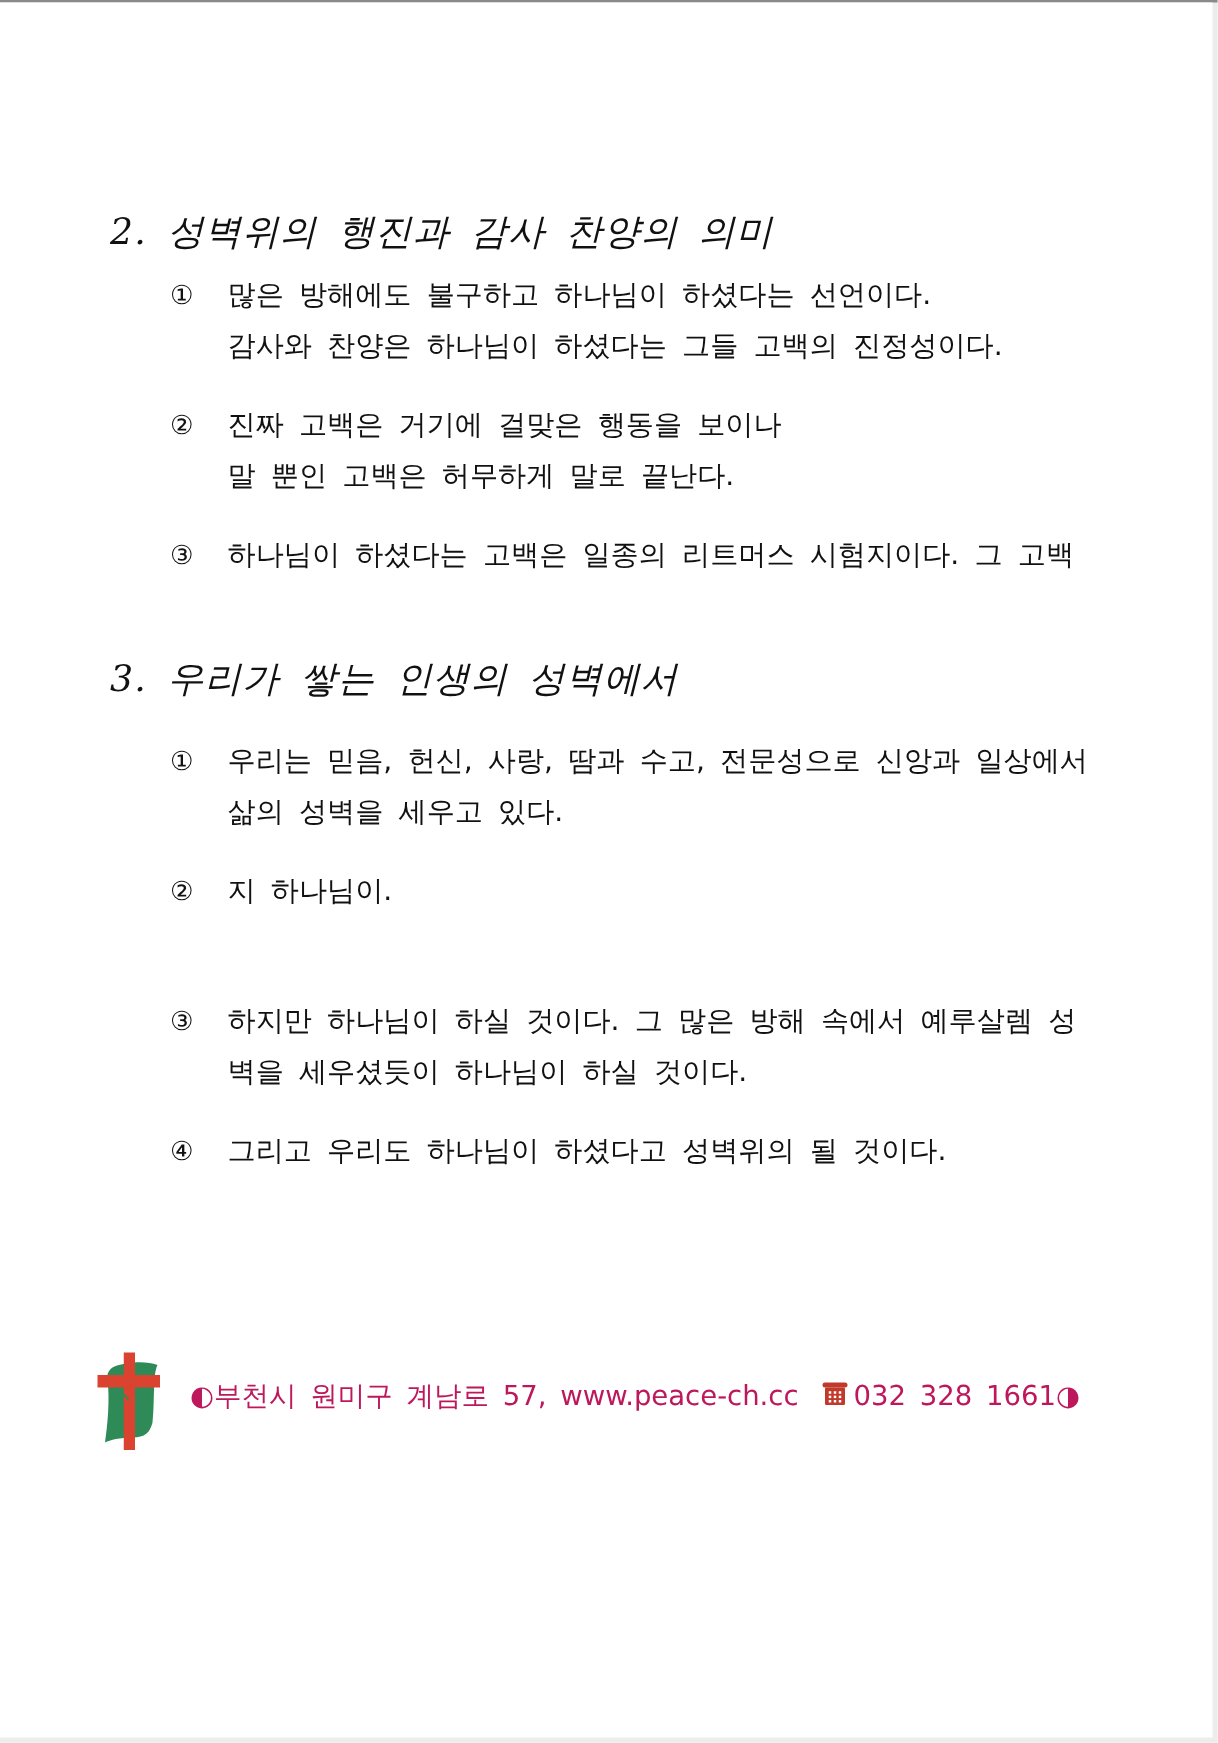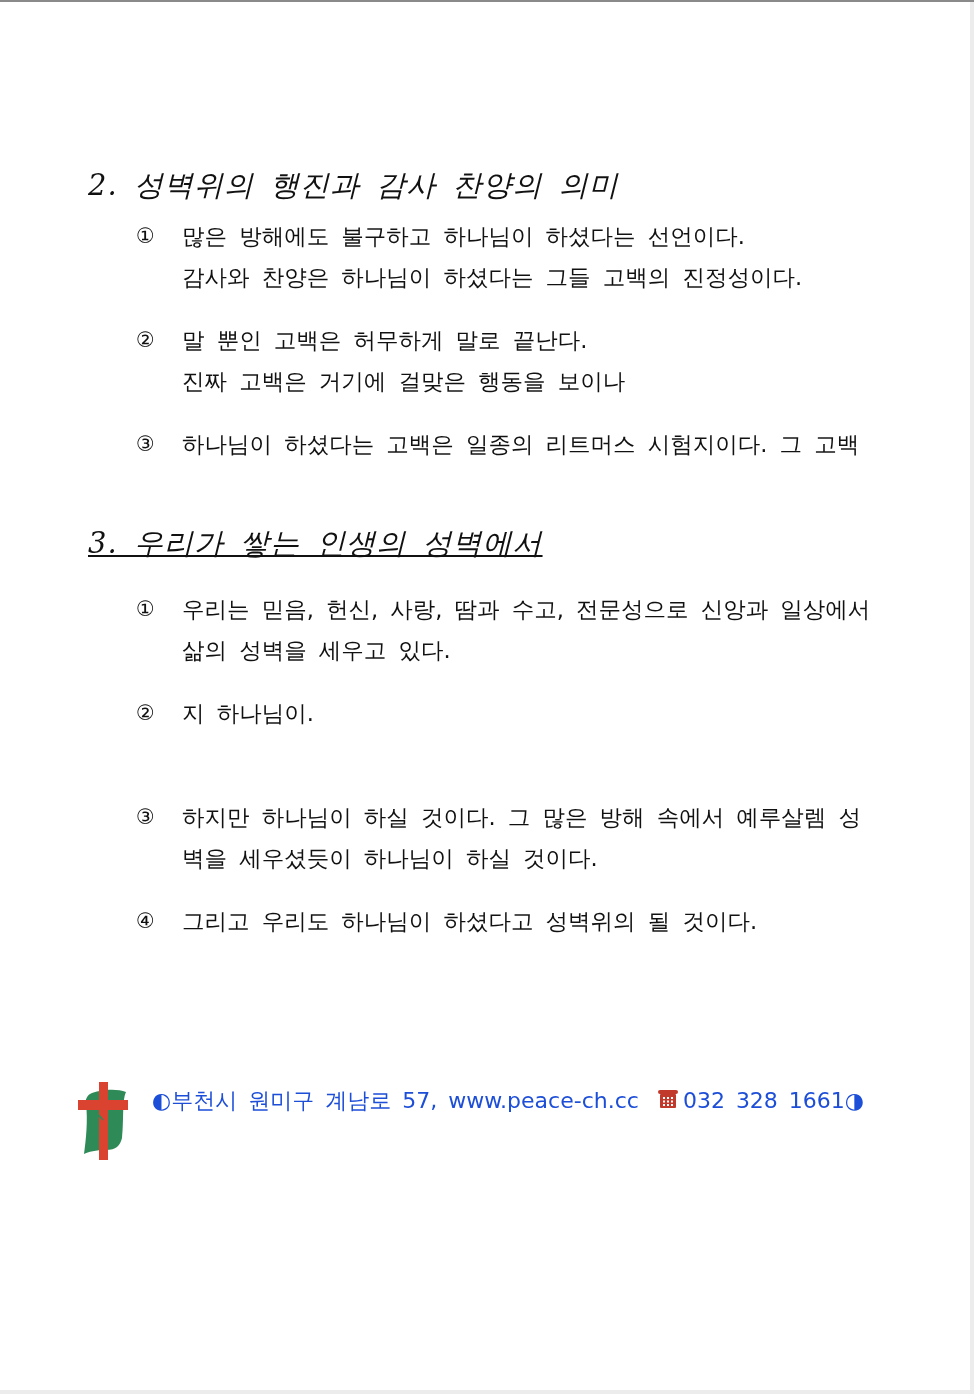--- a/index.html
+++ b/index.html
@@ -110,8 +110,8 @@
   <div class="item" style="top:318px;">
     <span class="num">②</span>
     <span class="text">
+      <span class="line">진짜 고백은 거기에 걸맞은 행동을 보이나</span>
       <span class="line">말 뿐인 고백은 허무하게 말로 끝난다.</span>
-      <span class="line">진짜 고백은 거기에 걸맞은 행동을 보이나</span>
     </span>
   </div>
 

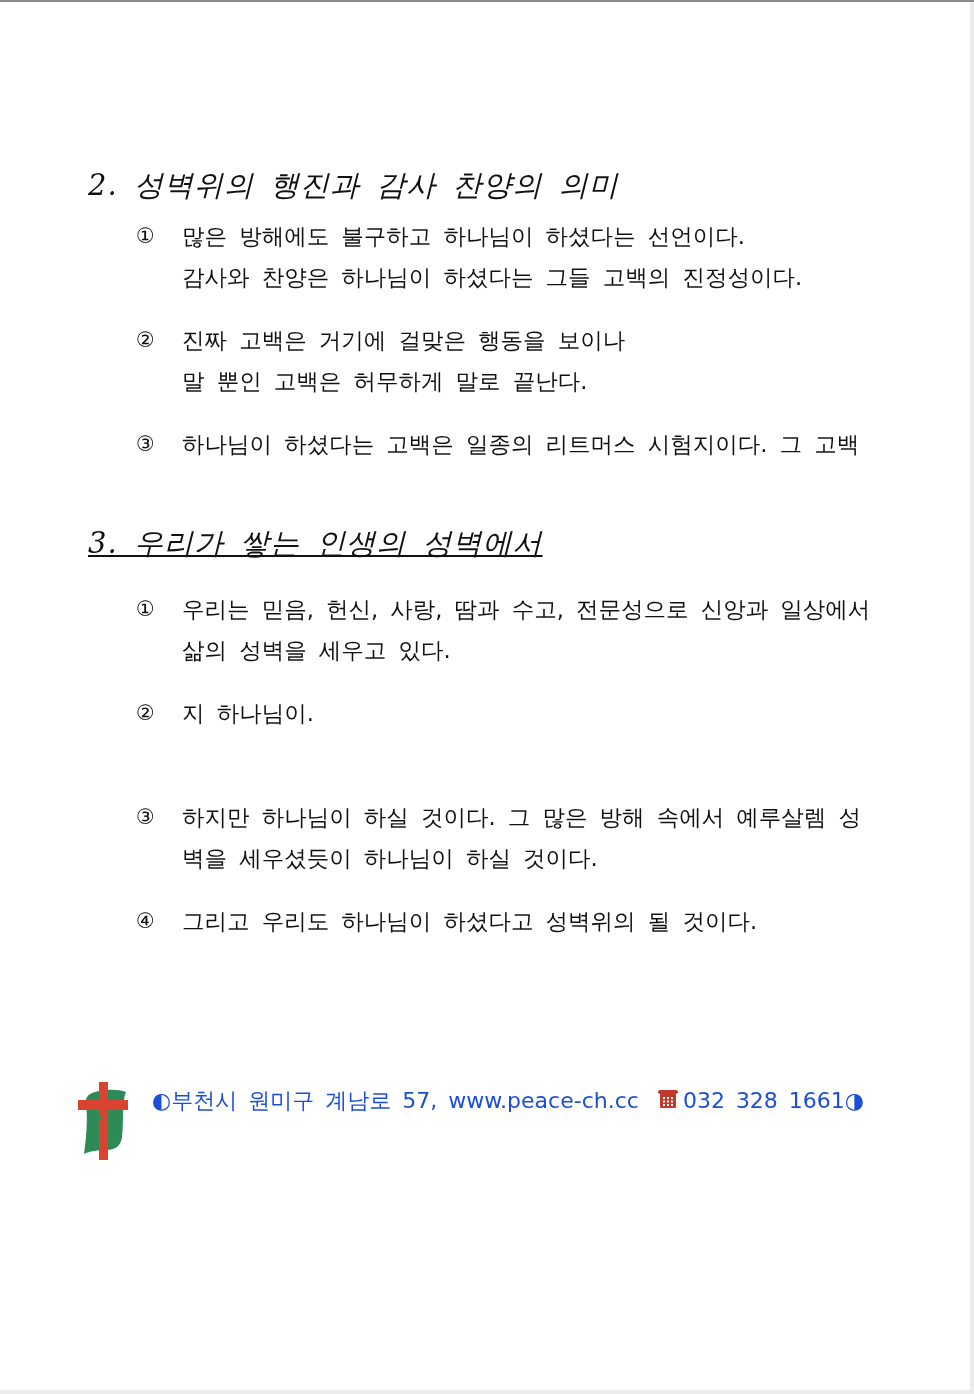--- a/index.html
+++ b/index.html
@@ -122,7 +122,7 @@
     </span>
   </div>
 
-  <div class="heading" style="top:522px;text-decoration:underline;">3. 우리가 쌓는 인생의 성벽에서</div>
+  <div class="heading" style="top:522px;">3. 우리가 쌓는 인생의 성벽에서</div>
 
   <div class="item" style="top:587px;">
     <span class="num">①</span>

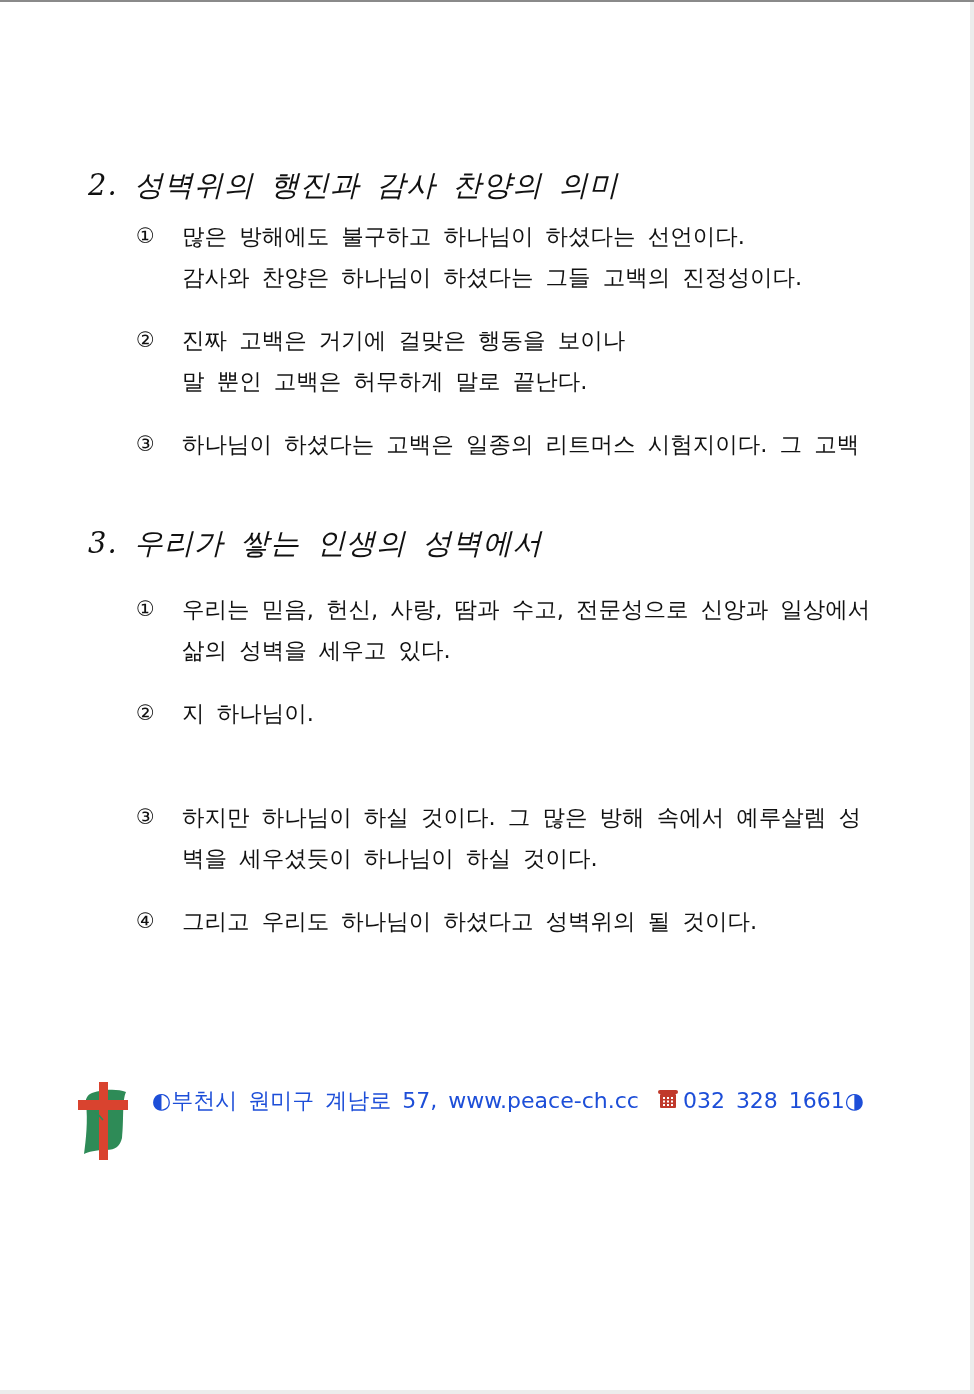--- a/index.html
+++ b/index.html
@@ -77,10 +77,10 @@
     .footer-text {
       position: absolute;
       left: 76px;
-      top: 6px;
+      top: 22px;
       font-family: "DejaVu Sans", sans-serif;
       font-size: 22px;
-      color: #1d4ed8;
+      color: #be185d;
       white-space: nowrap;
       word-spacing: 4px;
     }

